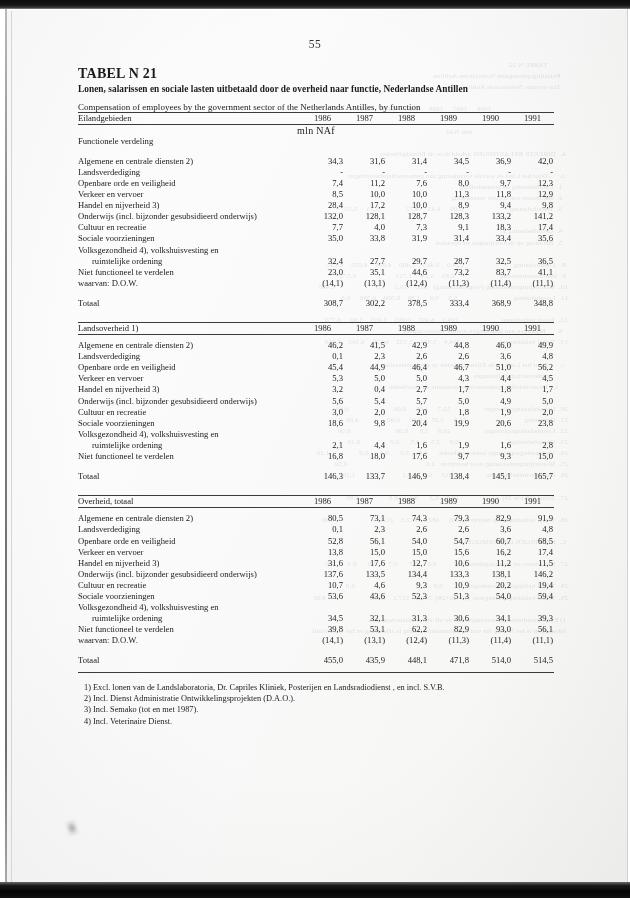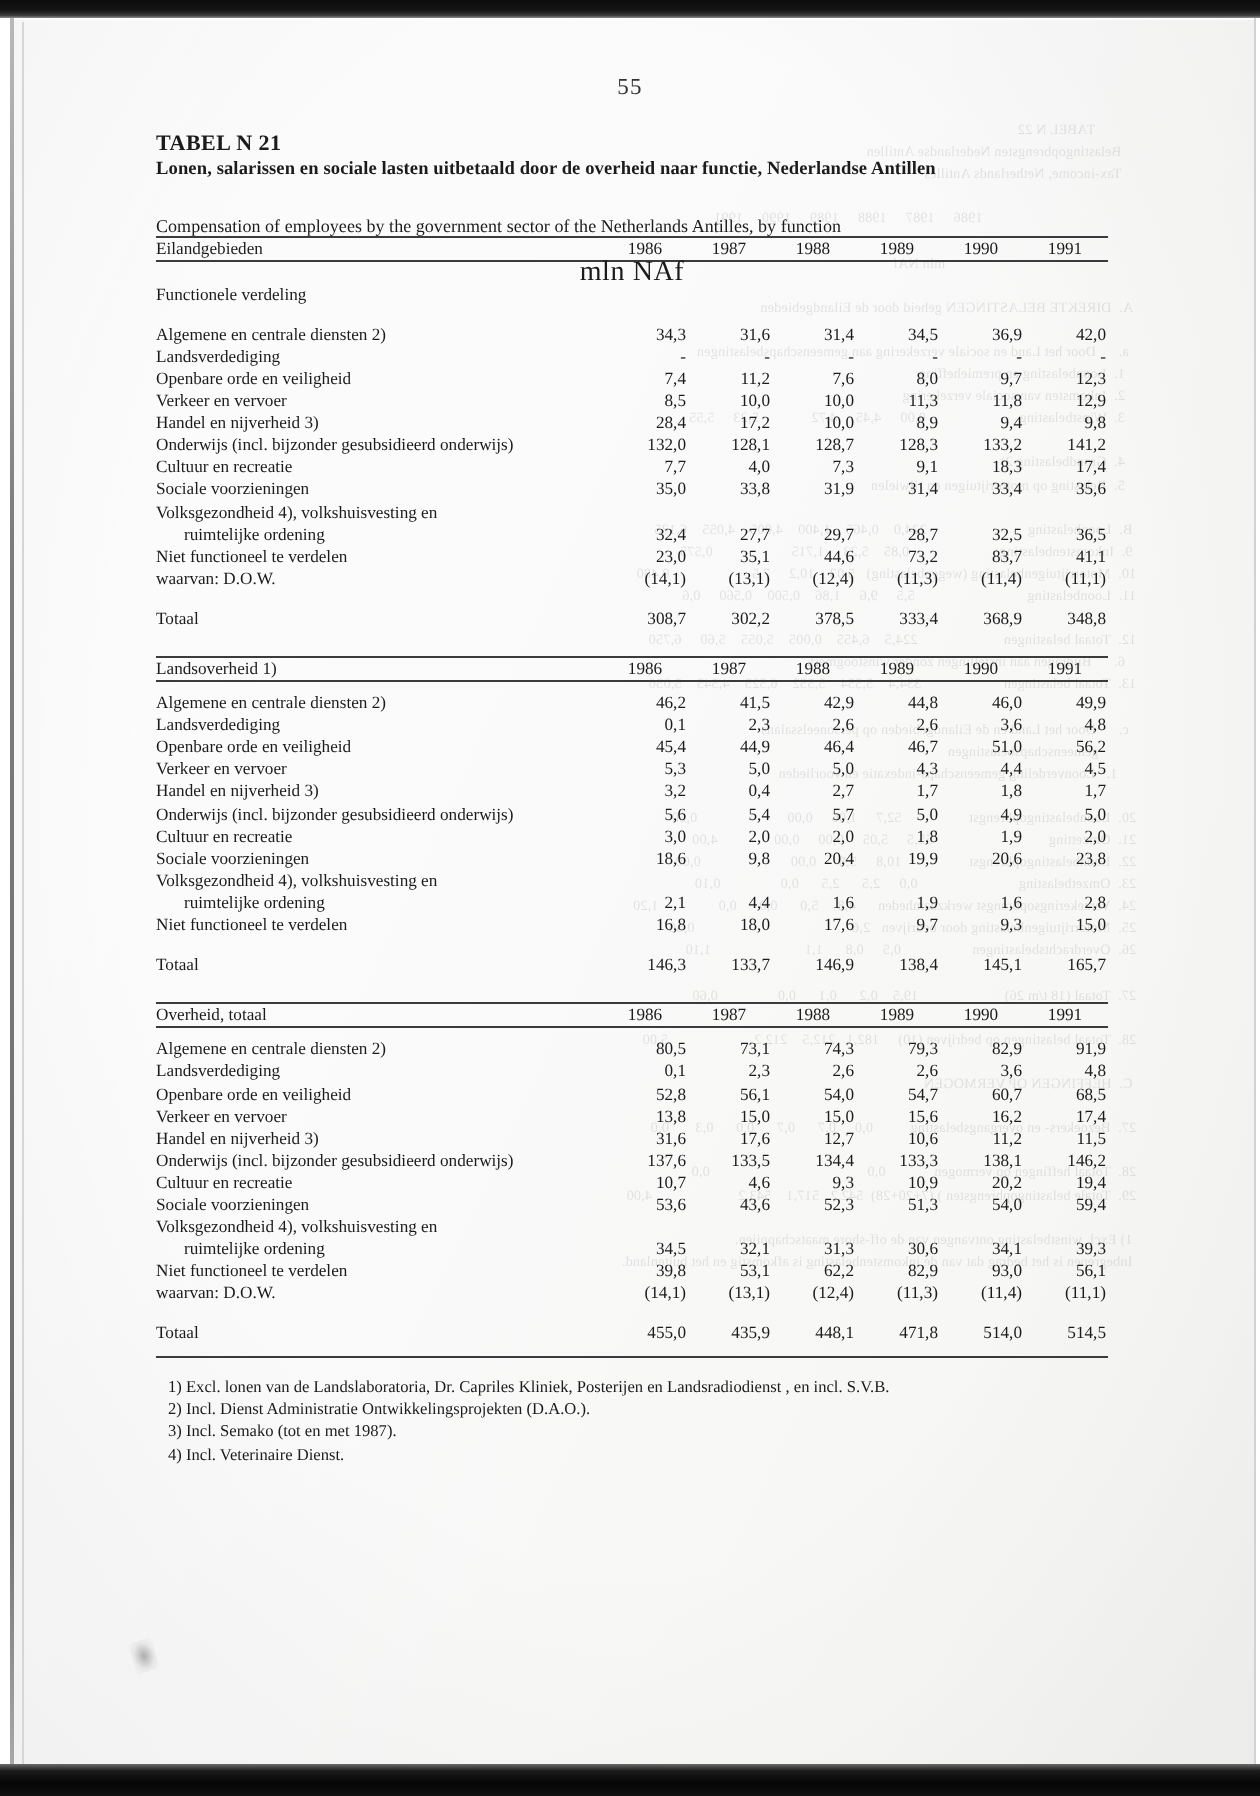--- a/index.html
+++ b/index.html
@@ -103,7 +103,7 @@
   }
 
   .tbl-code {
-    font-size: 11px;
+    font-size: 14px;
     font-weight: bold;
     letter-spacing: 0.25px;
     margin-bottom: 2px;

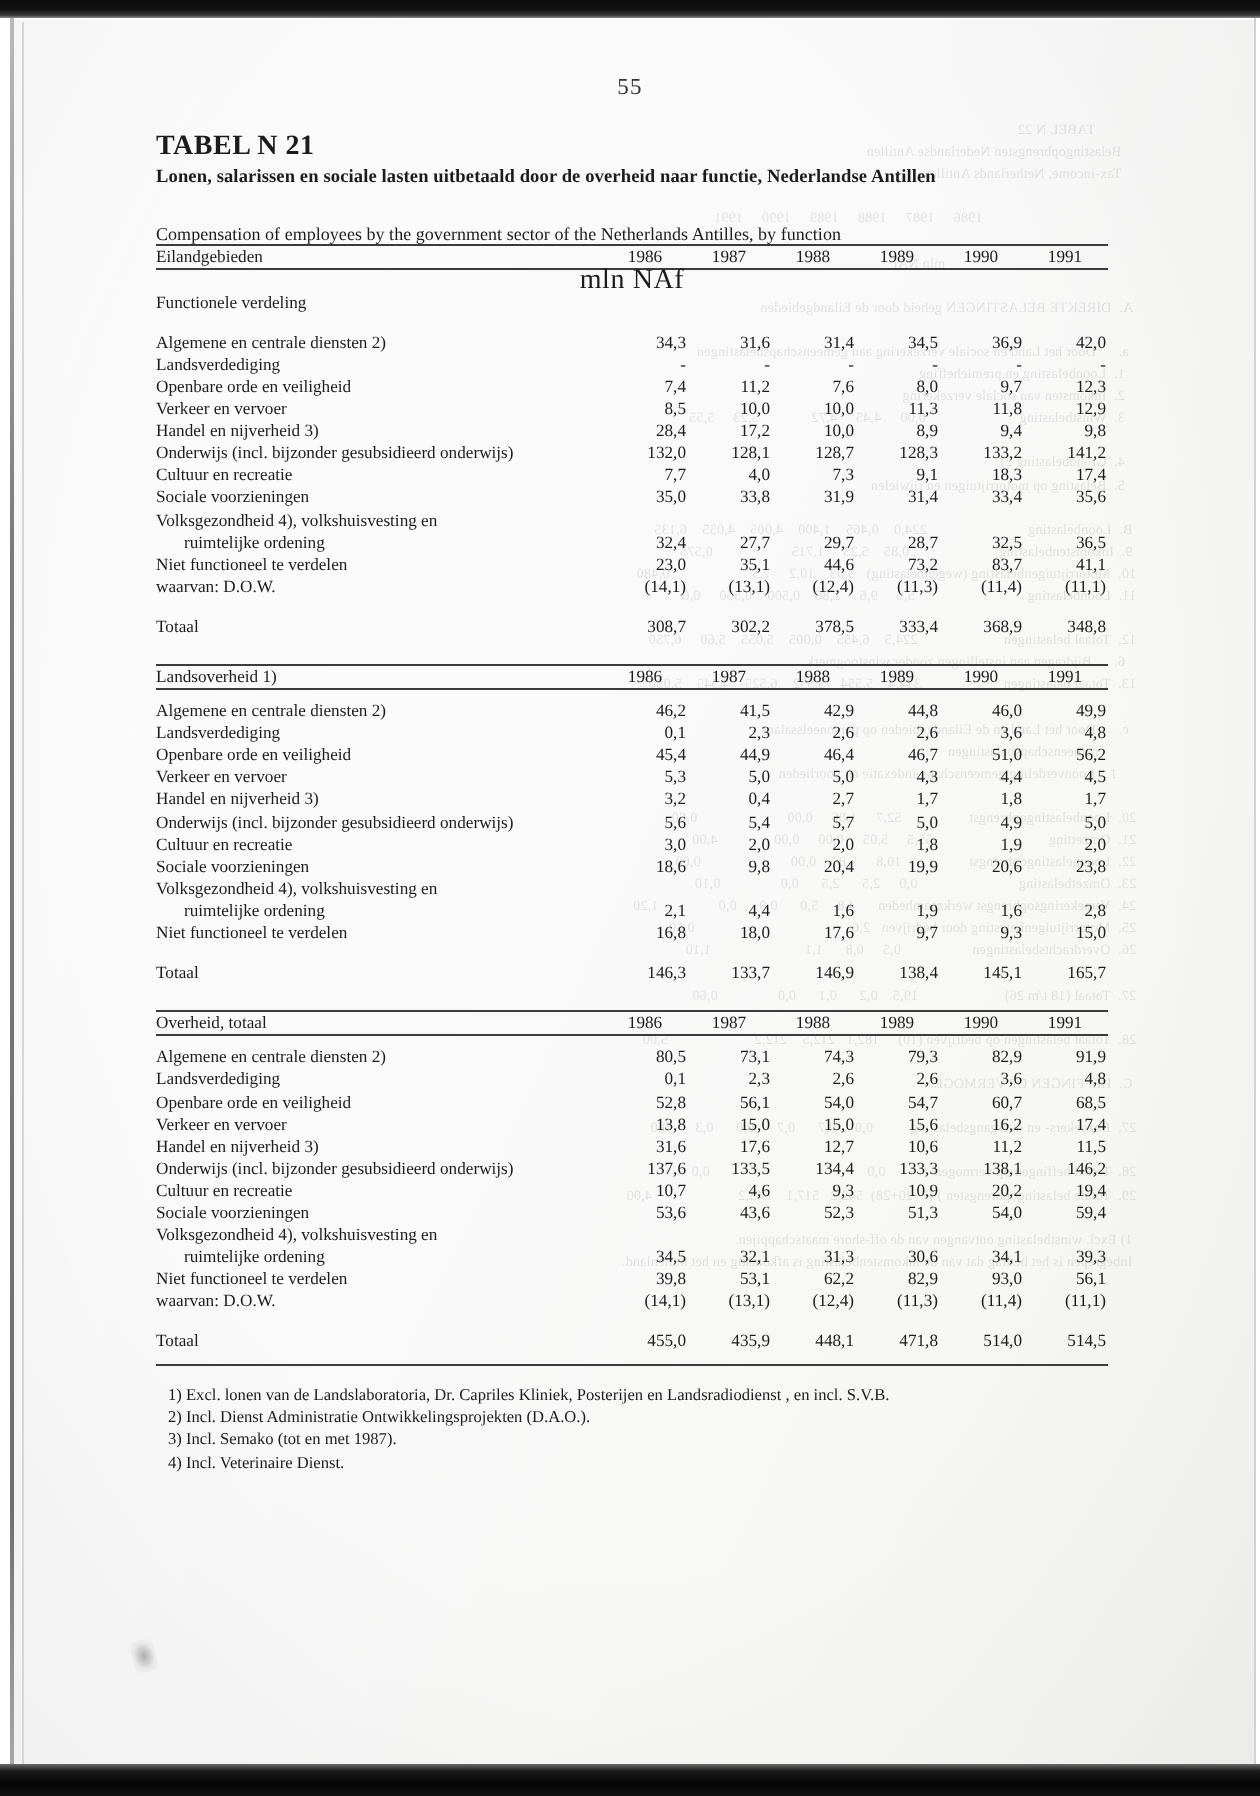--- a/index.html
+++ b/index.html
@@ -112,7 +112,7 @@
     font-size: 9.3px;
     font-weight: bold;
     letter-spacing: 0.05px;
-    margin-bottom: 18px;
+    margin-bottom: 8px;
   }
   .tbl-title-en {
     font-size: 9.0px;

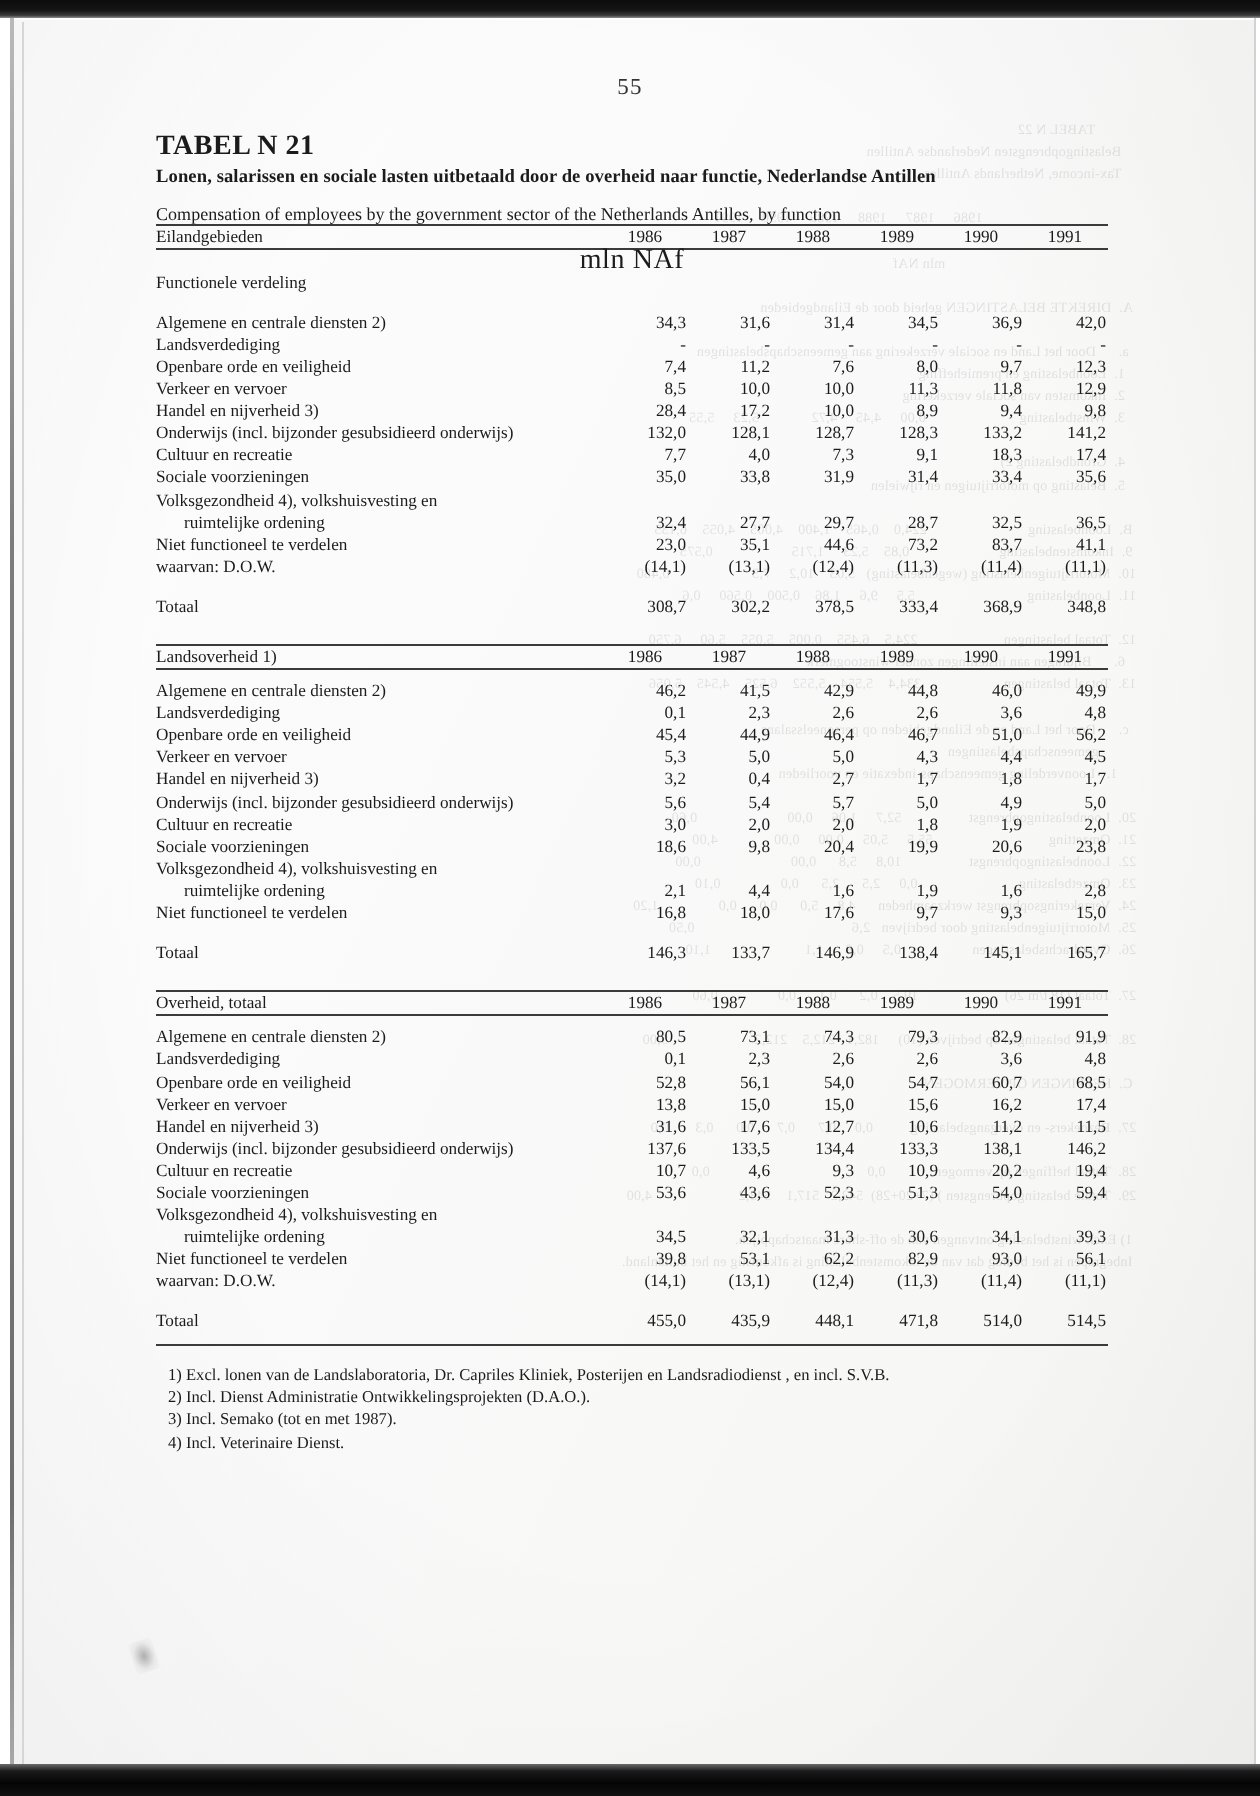--- a/index.html
+++ b/index.html
@@ -158,7 +158,7 @@
 
   .unit-row td {
     text-align: center;
-    font-size: 14px;
+    font-size: 10px;
     font-weight: bold;
     letter-spacing: 0.3px;
     padding-top: 5px;

